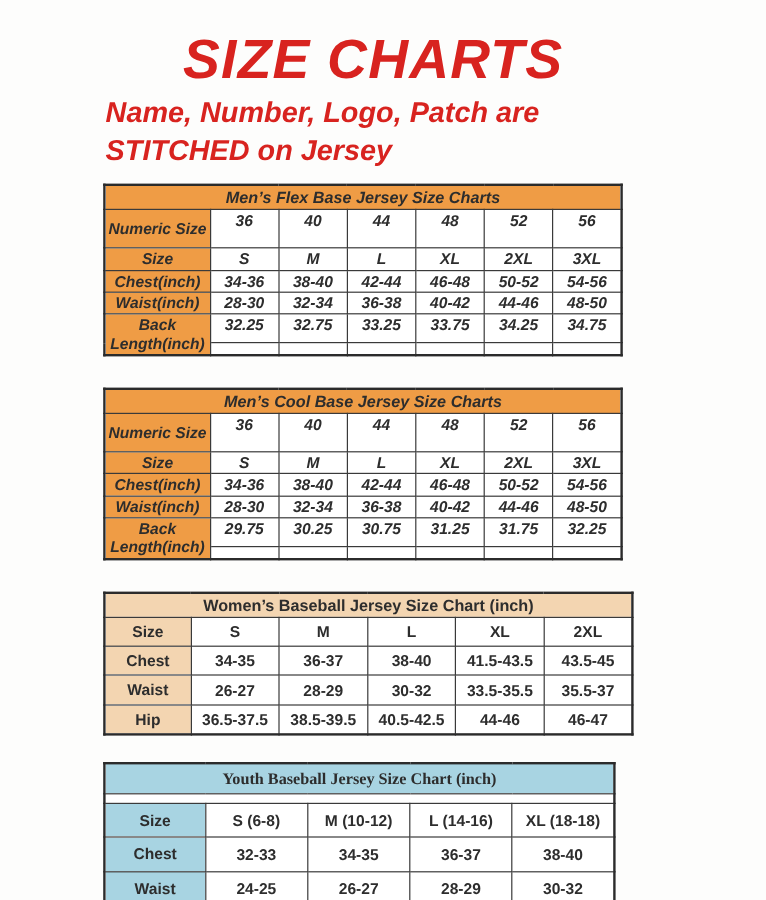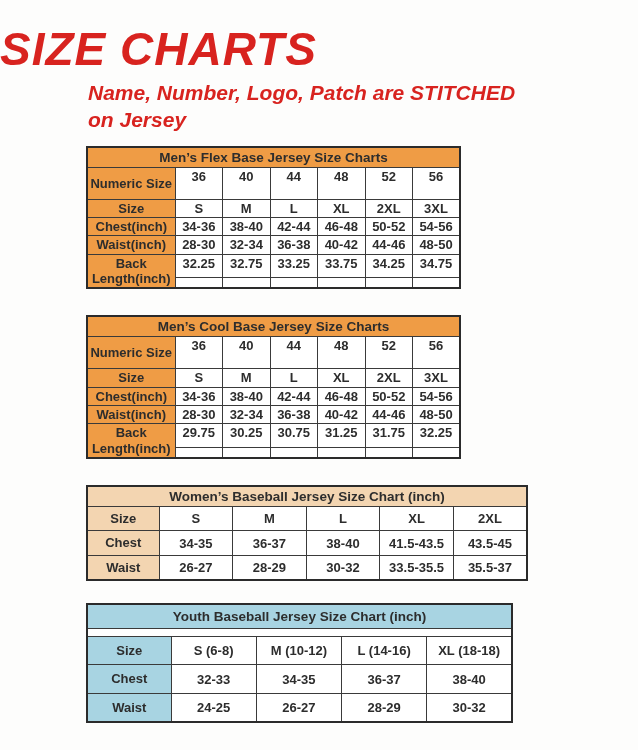--- a/index.html
+++ b/index.html
@@ -11,6 +11,7 @@
   .page { padding-top: 22px; }
   .page-title {
     margin: 0 16px 4px 0;
+    text-align: center;
     font-size: 46px;
     font-weight: bold;
     font-style: italic;

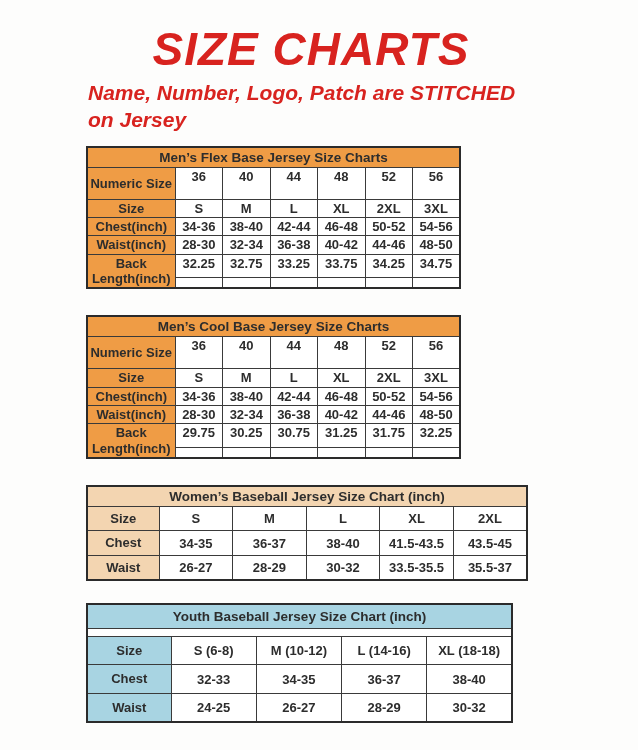--- a/index.html
+++ b/index.html
@@ -21,7 +21,7 @@
   .page-subtitle {
     margin: 0 0 12px 88px;
     width: 436px;
-    font-size: 21px;
+    font-size: 24px;
     line-height: 1.28;
     font-weight: bold;
     font-style: italic;

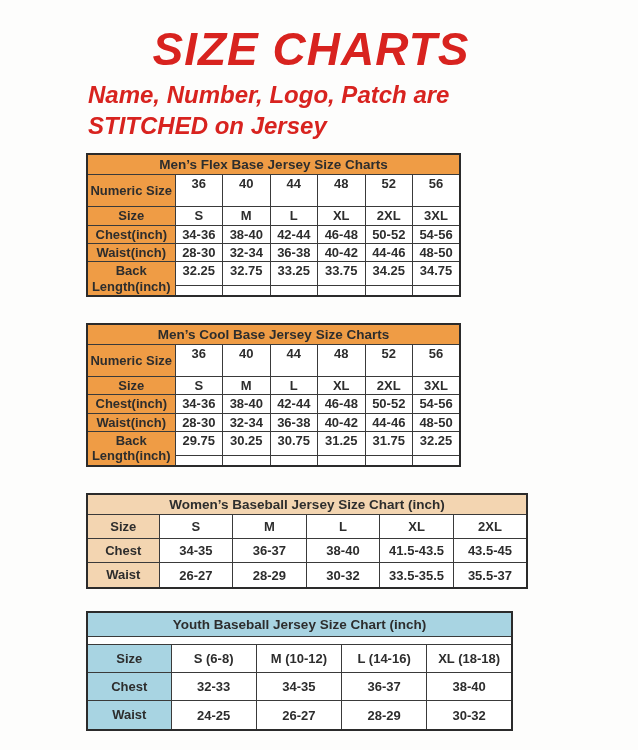--- a/index.html
+++ b/index.html
@@ -51,7 +51,7 @@
   .theme-peach  .tbl-title, .theme-peach  .row-label { background: var(--c-peach); }
   .theme-blue   .tbl-title, .theme-blue   .row-label { background: var(--c-blue); }
   
-  .t-mens { width: 375px; margin-bottom: 26px; }
+  .t-mens { width: 433px; margin-bottom: 26px; font-style: italic; }
   .t-mens td { vertical-align: top; }
   .t-mens .r-tall td { height: 29px; }
   

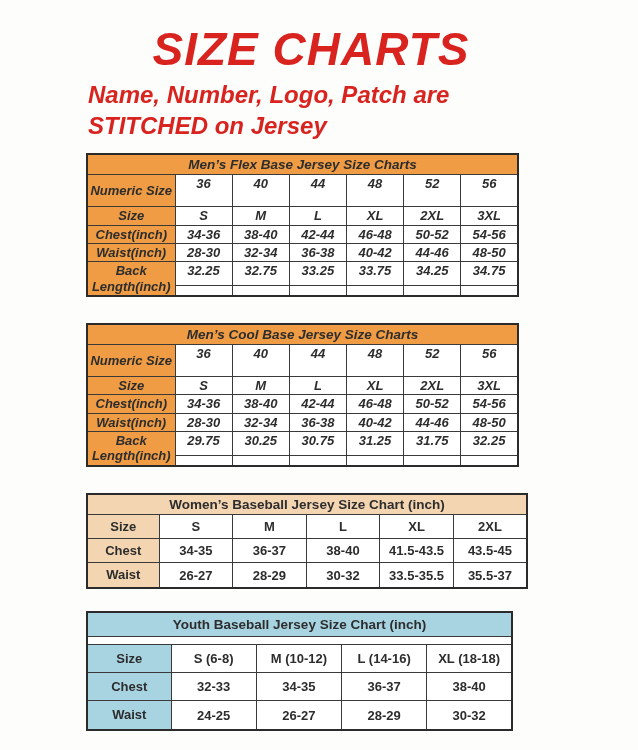--- a/index.html
+++ b/index.html
@@ -247,6 +247,14 @@
             <td>33.5-35.5</td>
             <td>35.5-37</td>
           </tr>
+          <tr>
+            <th class="row-label">Hip</th>
+            <td>36.5-37.5</td>
+            <td>38.5-39.5</td>
+            <td>40.5-42.5</td>
+            <td>44-46</td>
+            <td>46-47</td>
+          </tr>
         </tbody>
       </table>
       <table class="size-chart theme-blue t-youth">

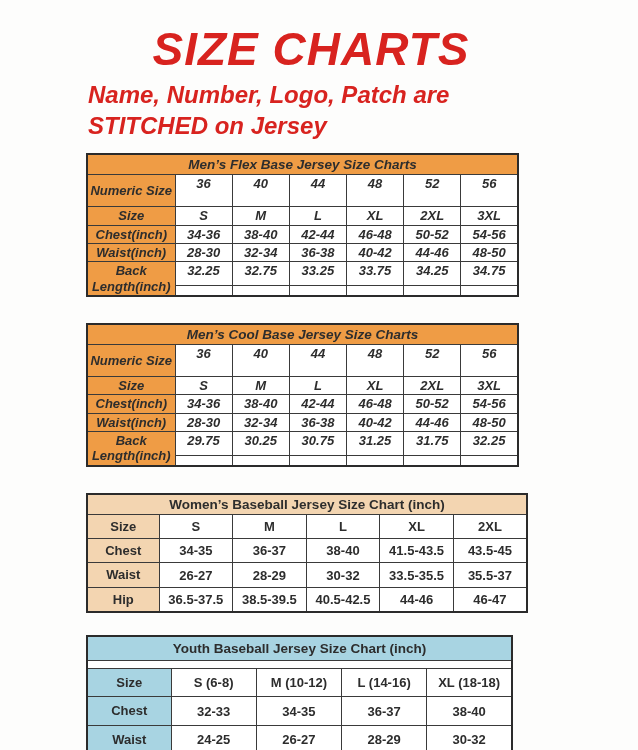--- a/index.html
+++ b/index.html
@@ -60,7 +60,7 @@
   
   .t-youth { width: 427px; margin-bottom: 8px; }
   .t-youth th, .t-youth td { padding: 6px 2px; }
-  .t-youth .tbl-title { padding: 4px 2px; }
+  .t-youth .tbl-title { padding: 4px 2px; font-family: Liberation Serif, serif; }
   
   .title-spacer td { height: 7px; padding: 0; border-left: 0; border-right: 0; background: #fff; }
   .strip td { height: 9px; padding: 0; }

